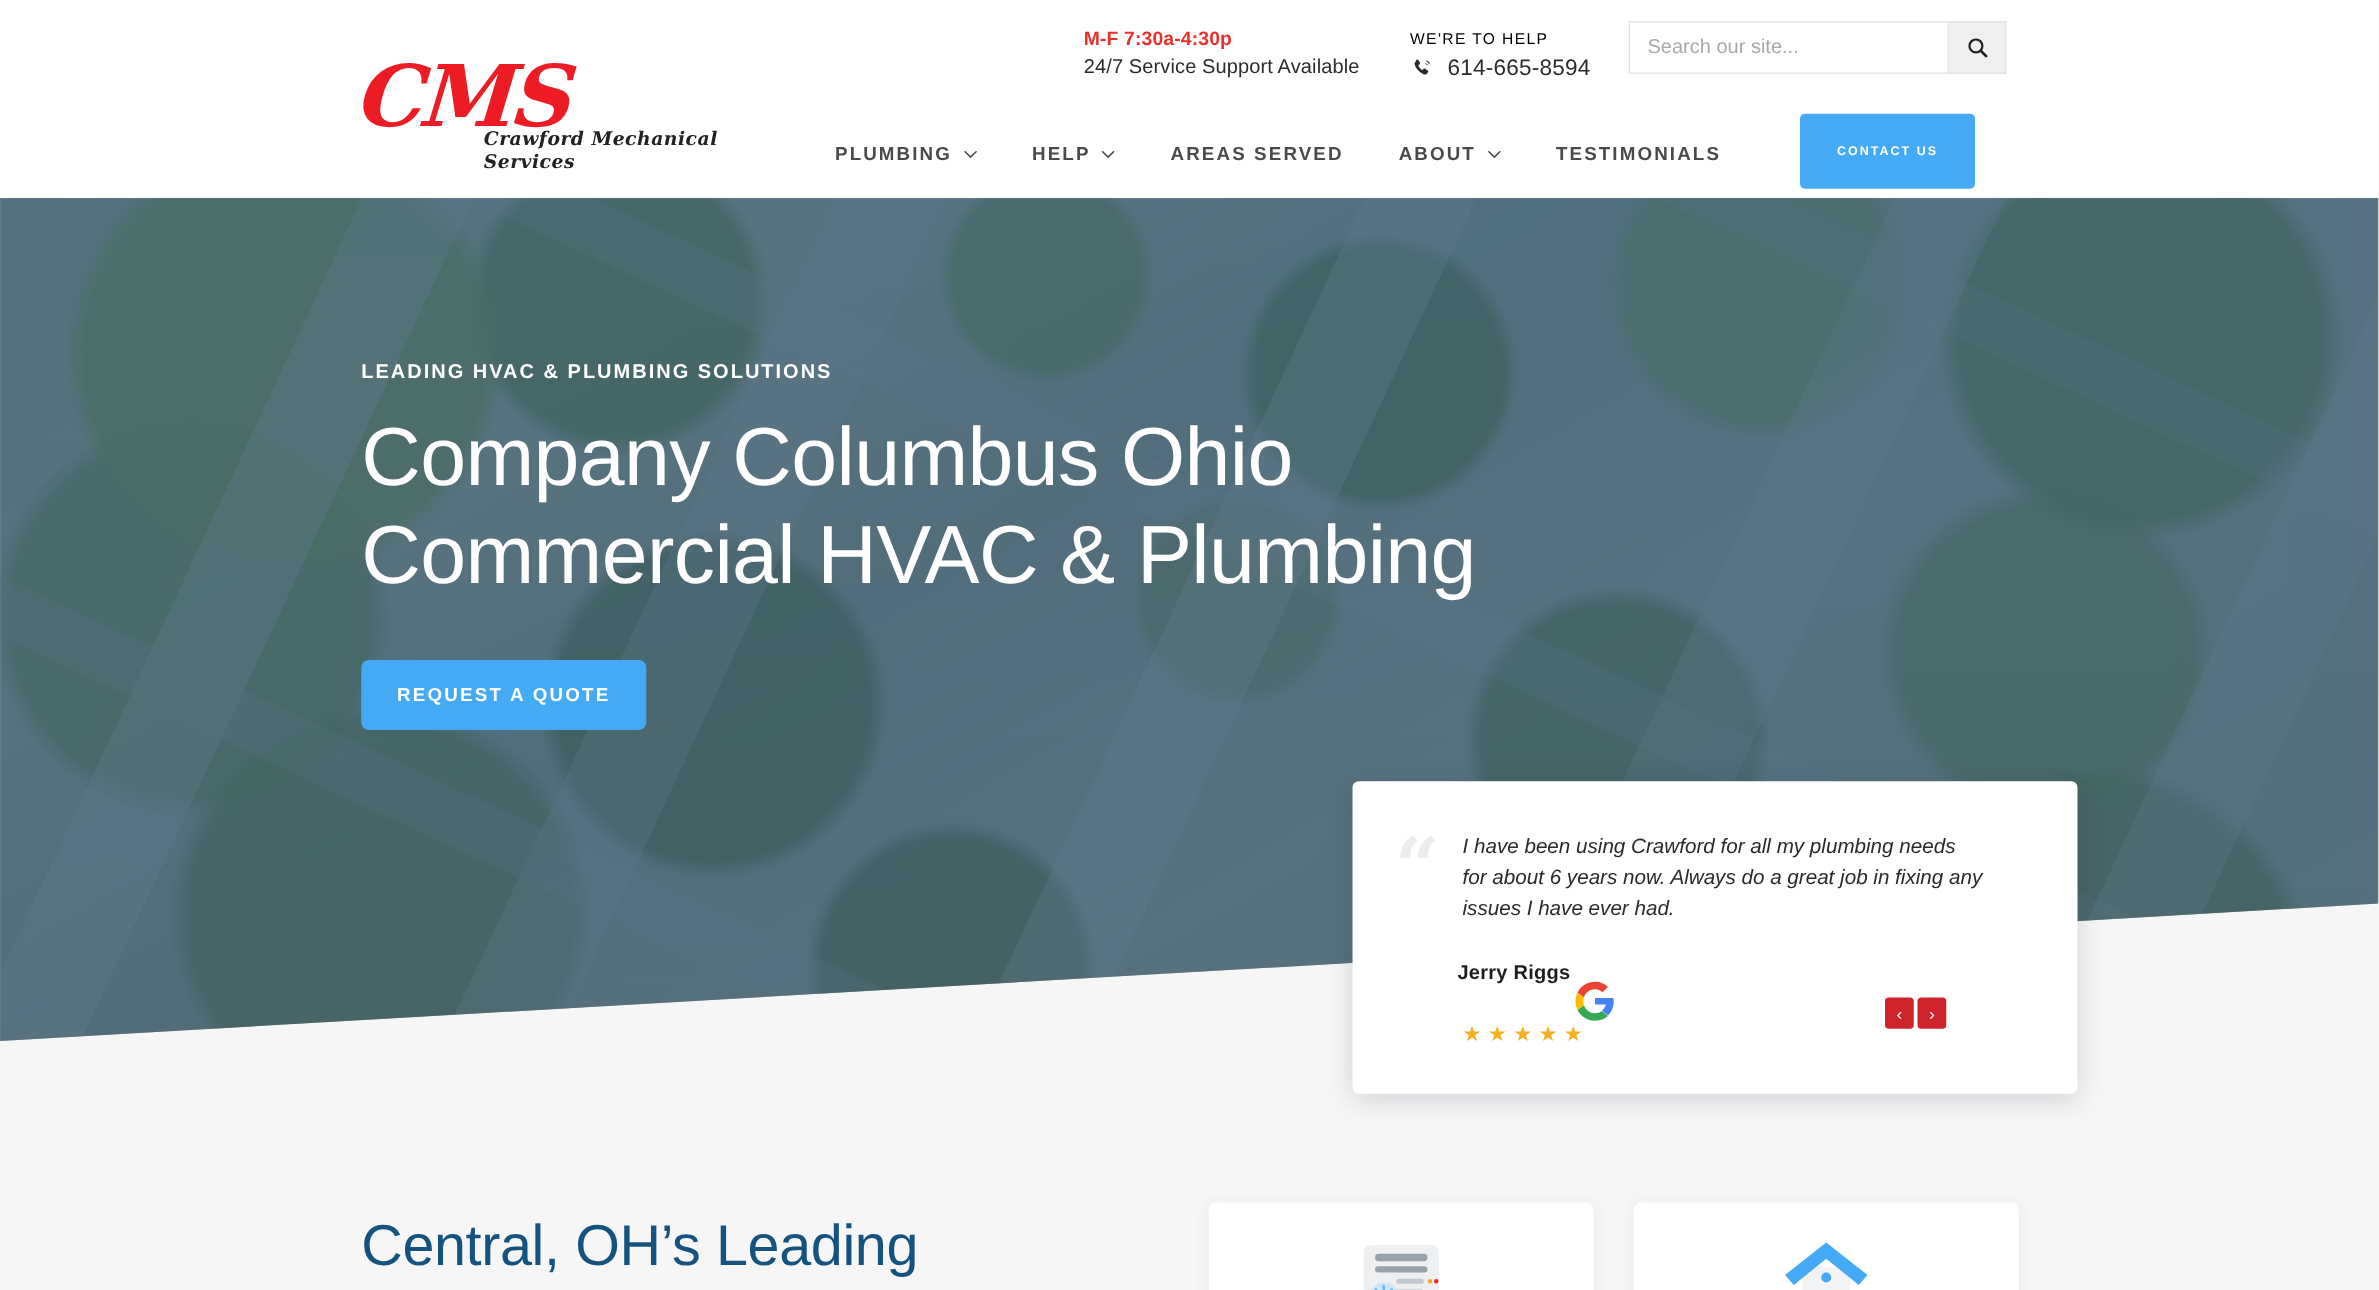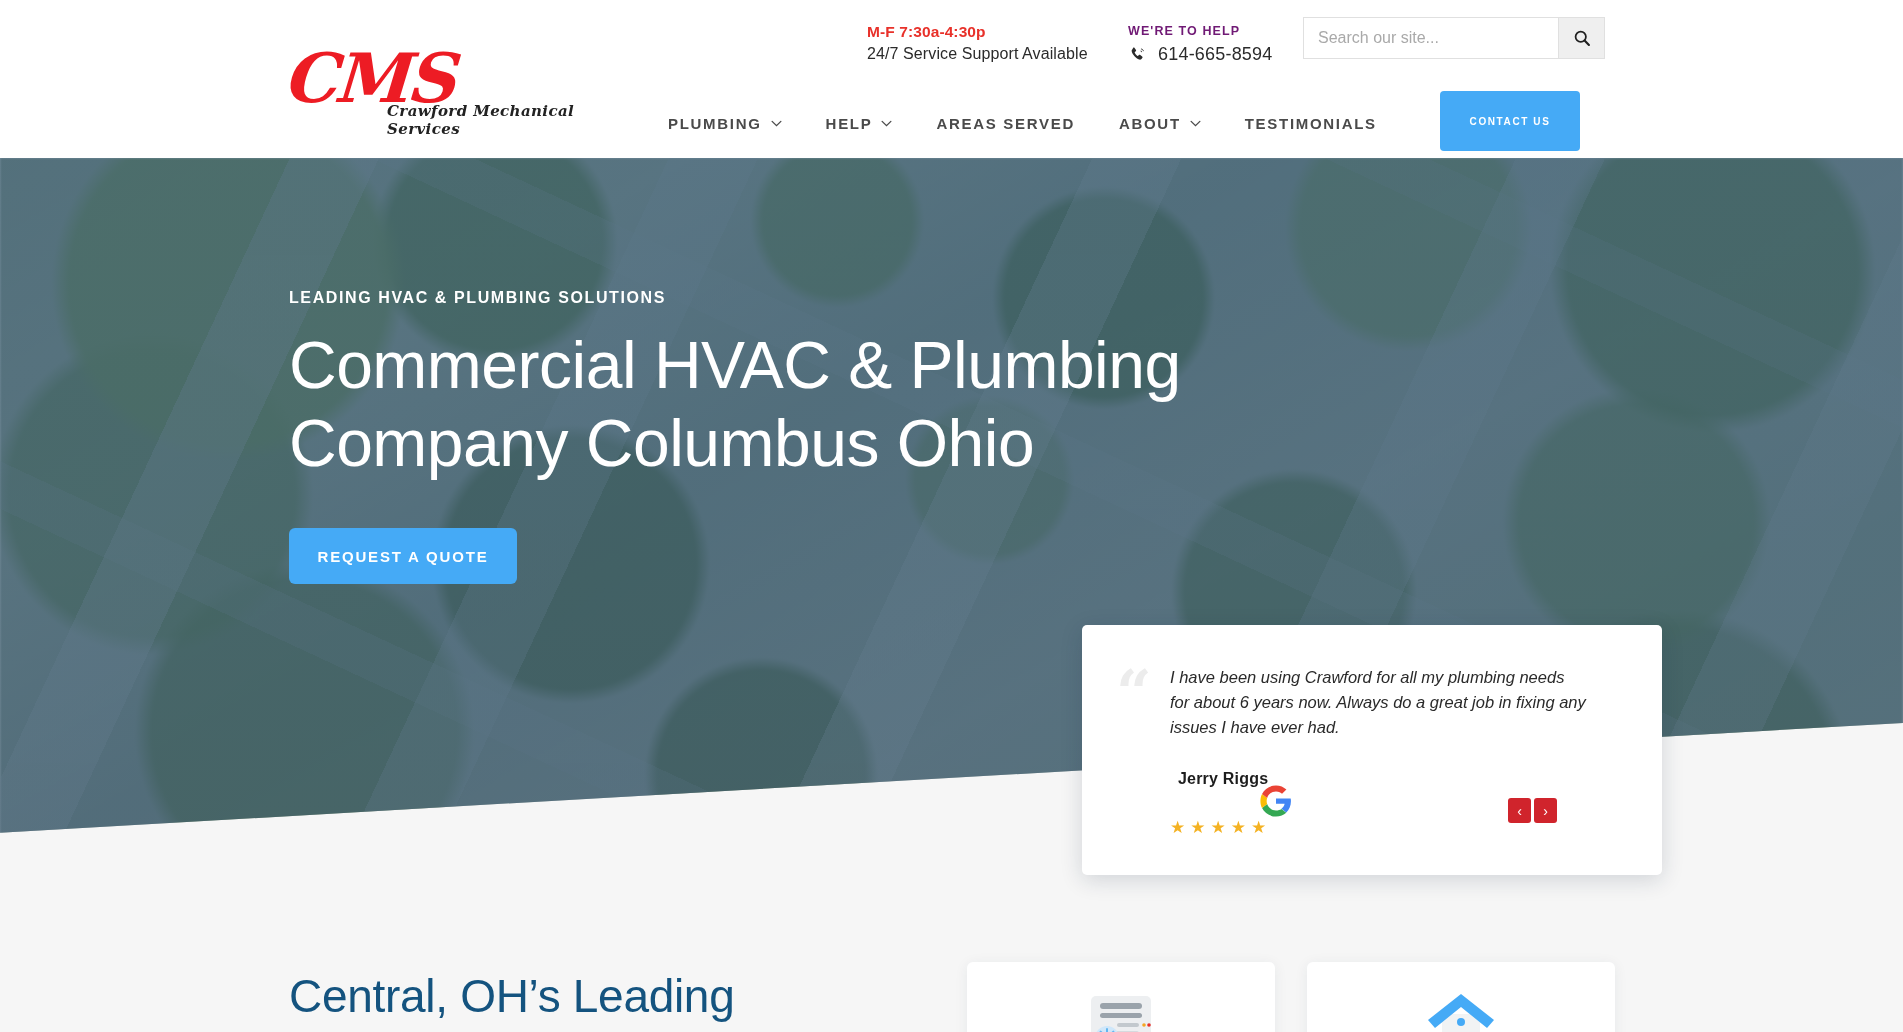--- a/index.html
+++ b/index.html
@@ -49,7 +49,7 @@
   }
   .top-help { position: absolute; left: 1128px; top: 22px; width: 210px; }
   .top-help .red {
-    color: #701a75; font-weight: 700; font-size: 12.5px; letter-spacing: 1.1px;
+    color: #000000; font-weight: 400; font-size: 12.5px; letter-spacing: 1.1px;
     line-height: 18px;
   }
   .top-help .phone-row { display: flex; align-items: center; gap: 10px; margin-top: 4px; }

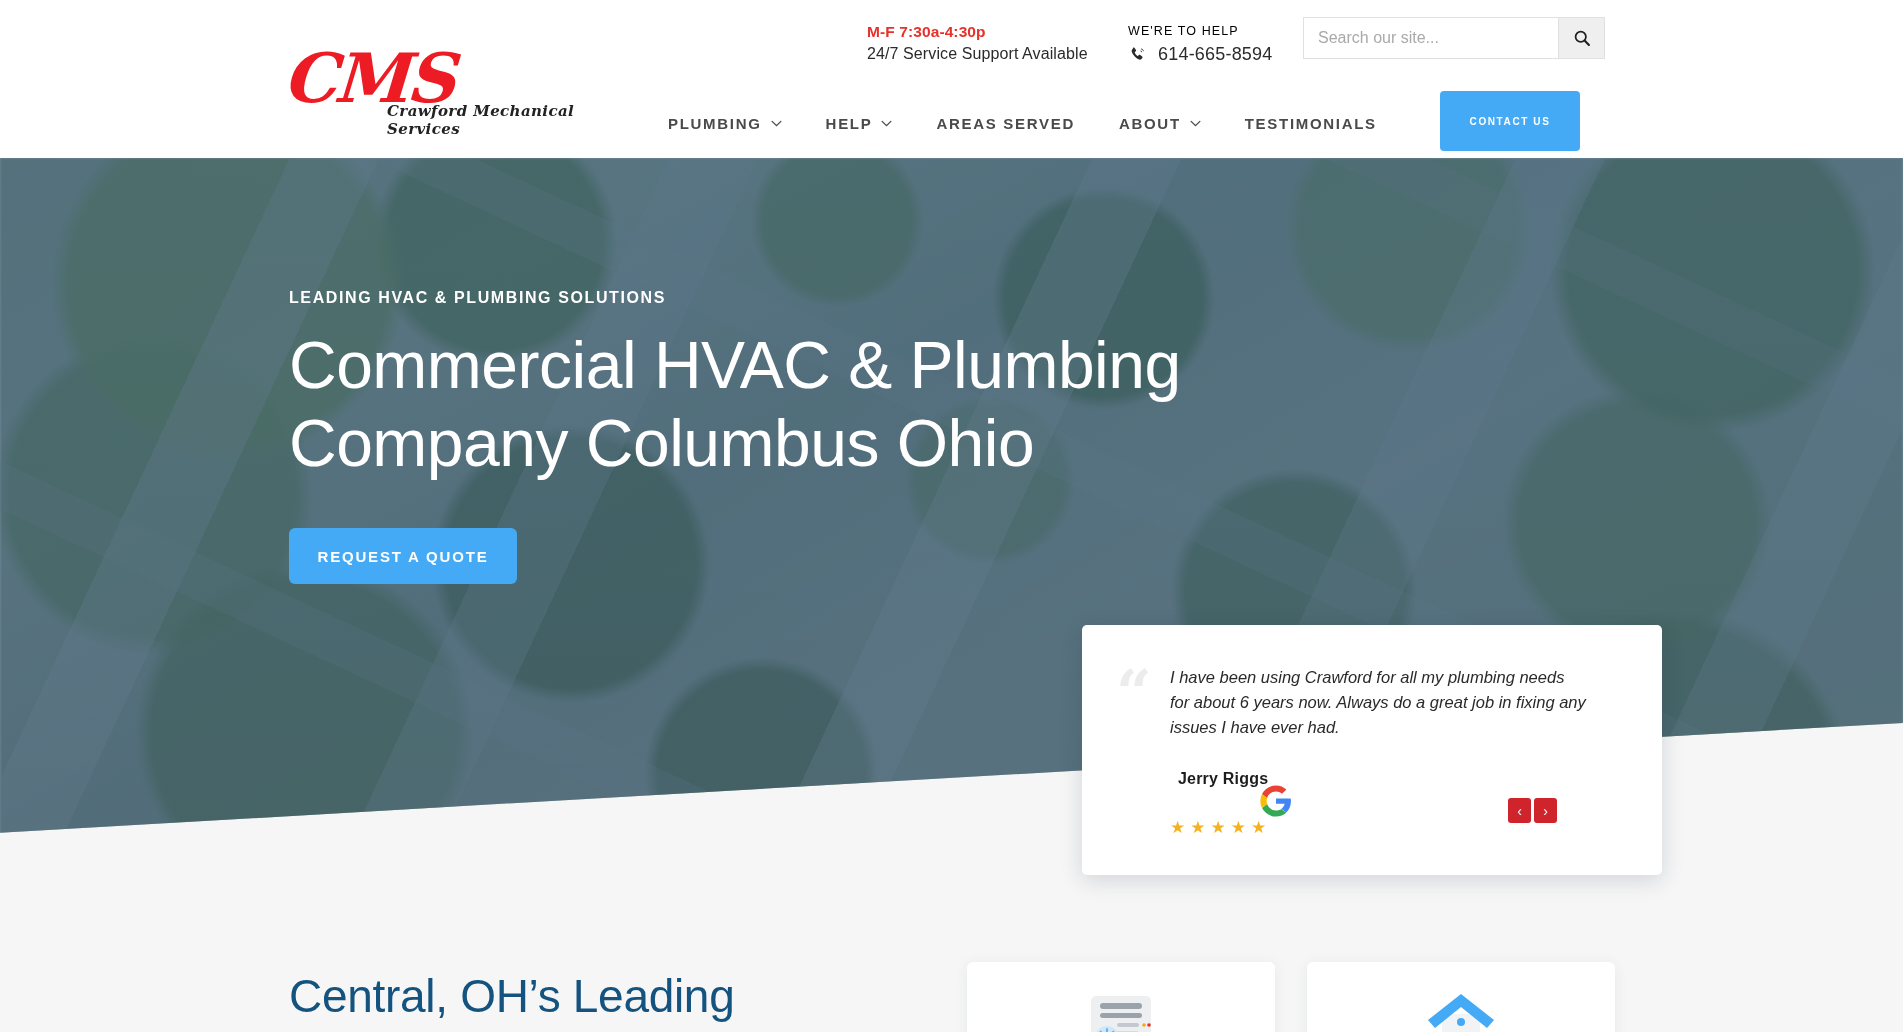--- a/index.html
+++ b/index.html
@@ -299,8 +299,8 @@
   <div class="hero-content" style="position:absolute; left:289px; top:288px; width:1060px; z-index:20;">
     <div class="eyebrow">LEADING HVAC &amp; PLUMBING SOLUTIONS</div>
     <div class="hero-title">
+      <div>Company Columbus Ohio</div>
       <div>Commercial HVAC &amp; Plumbing</div>
-      <div>Company Columbus Ohio</div>
     </div>
     <div class="quote-btn">REQUEST A QUOTE</div>
   </div>

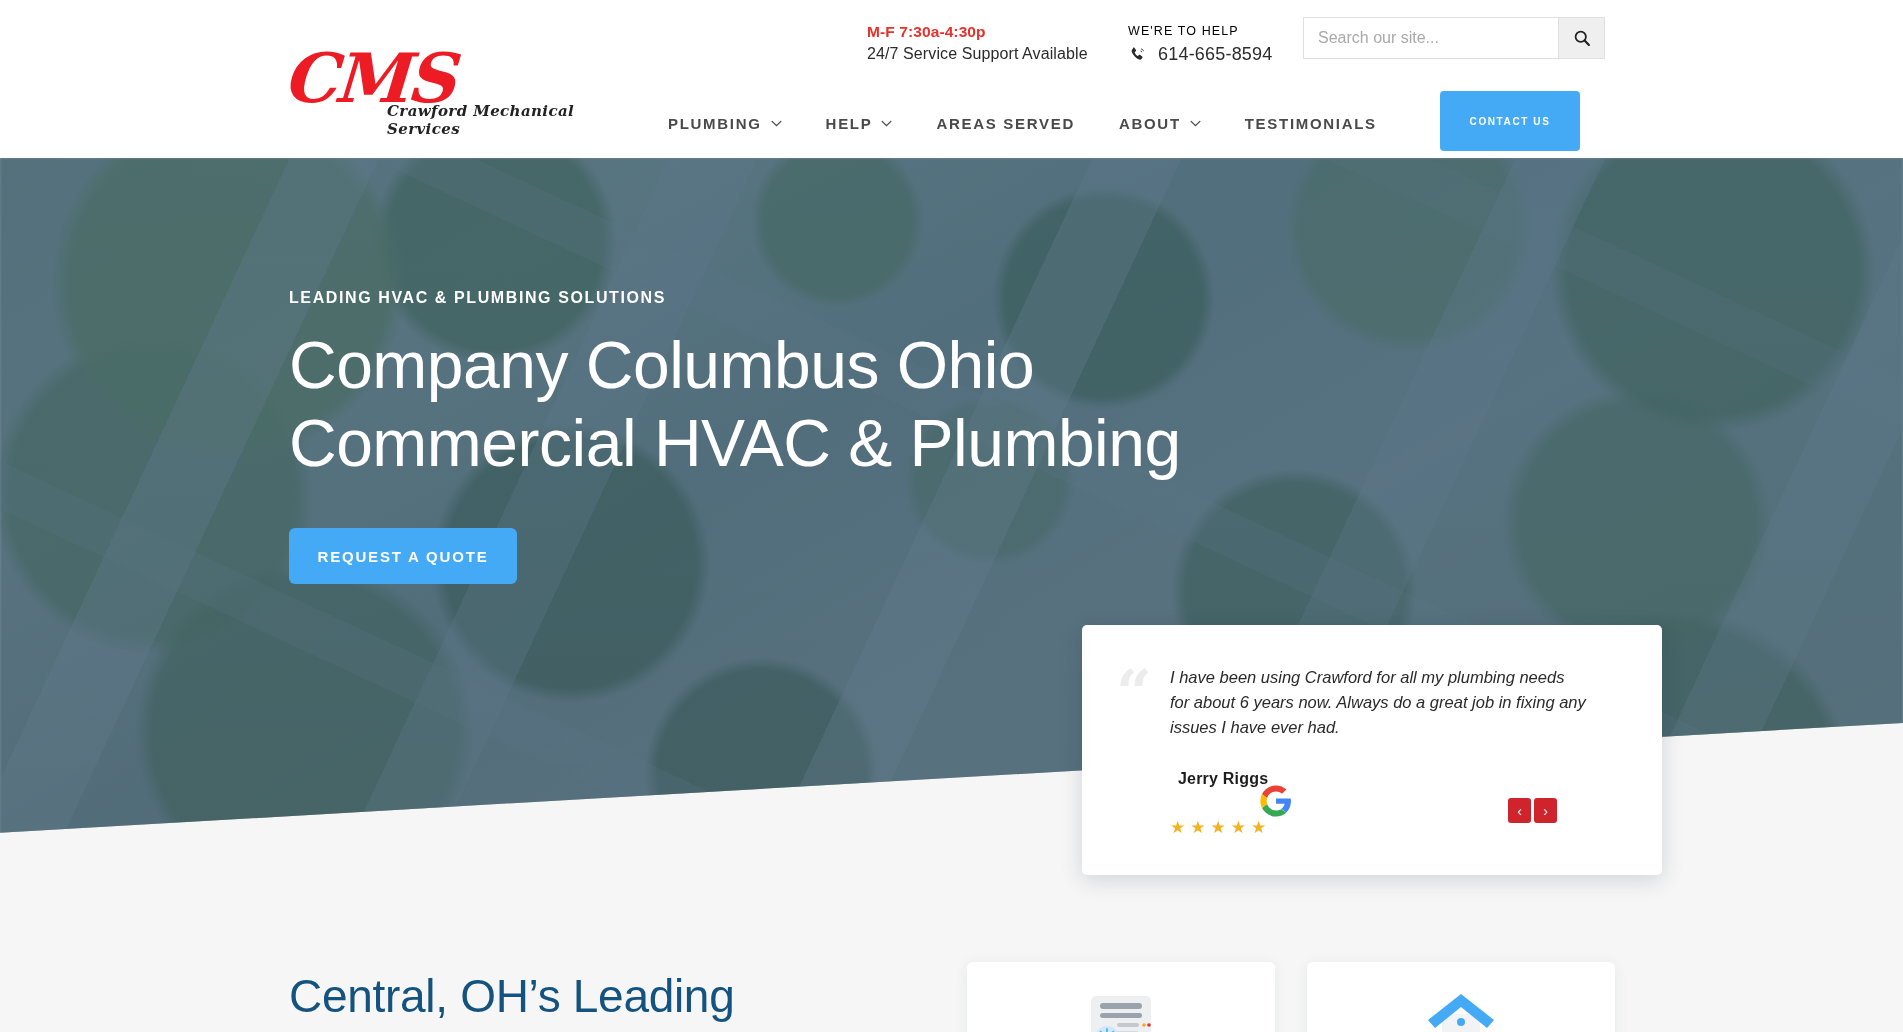--- a/index.html
+++ b/index.html
@@ -183,7 +183,7 @@
     font-style: italic; font-size: 16.5px; line-height: 25px; color: #2a2a2a;
   }
   .tq-name {
-    position: absolute; left: 96px; top: 145px;
+    position: absolute; left: 84px; top: 145px;
     font-size: 16px; font-weight: 700; color: #1d1d1d; letter-spacing: .2px;
   }
   .tq-google { position: absolute; left: 177px; top: 159px; width: 34px; height: 34px; }

